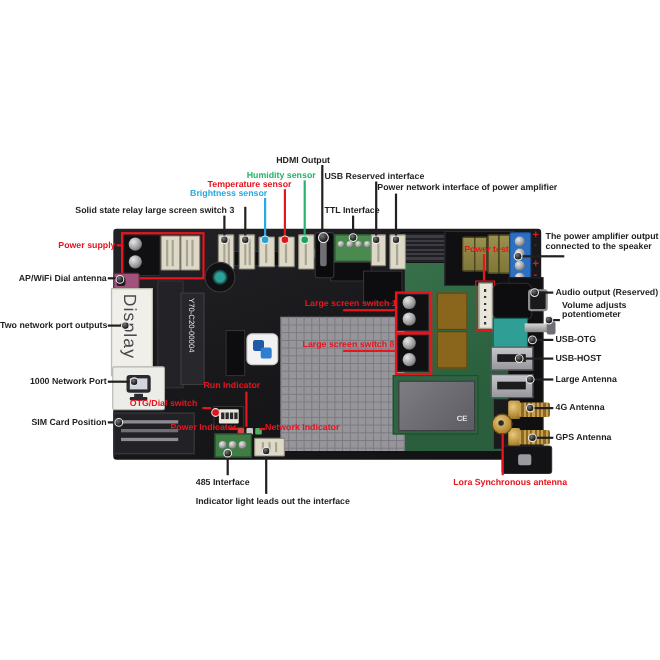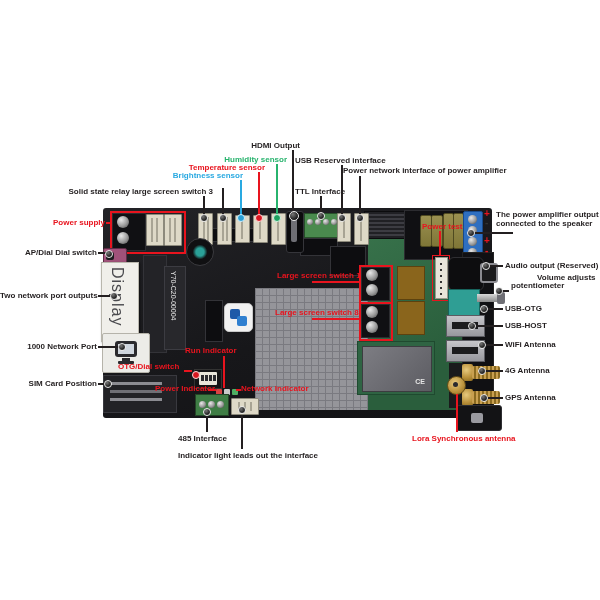--- a/index.html
+++ b/index.html
@@ -266,7 +266,7 @@
 
   <div class="lbl red rt" style="left:20px;top:218px;width:85px;">Power supply</div>
   <div class="hl red" style="left:106px;top:222px;width:6px;"></div>
-  <div class="lbl rt" style="left:5px;top:248px;width:92px;">AP/Dial Dial switch</div>
+  <div class="lbl rt" style="left:5px;top:248px;width:92px;">AP/WiFi Dial antenna</div>
   <div class="hl" style="left:98px;top:252px;width:9px;"></div>
   <div class="dot" style="left:105px;top:250px;"></div>
   <div class="lbl rt" style="left:0px;top:291px;width:97px;">Two network port outputs</div>

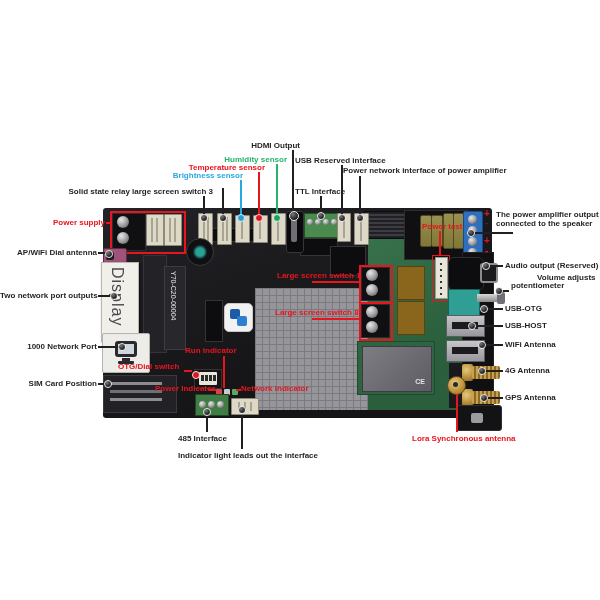--- a/index.html
+++ b/index.html
@@ -292,7 +292,7 @@
   <div class="hl" style="left:486px;top:265px;width:17px;"></div>
   <div class="dot" style="left:482px;top:262px;"></div>
 
-  <div class="lbl" style="left:537px;top:273px;">Volume adjusts</div>
+  <div class="lbl" style="left:511px;top:273px;">Volume adjusts</div>
   <div class="lbl" style="left:511px;top:281px;">potentiometer</div>
   <div class="hl" style="left:499px;top:290px;width:10px;"></div>
   <div class="dot" style="left:495px;top:287px;"></div>

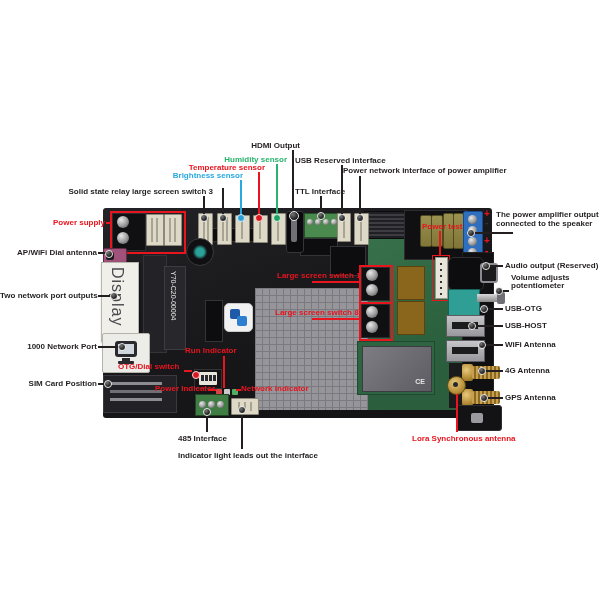--- a/index.html
+++ b/index.html
@@ -305,7 +305,7 @@
   <div class="hl" style="left:473px;top:325px;width:30px;"></div>
   <div class="dot" style="left:468px;top:322px;"></div>
 
-  <div class="lbl" style="left:505px;top:340px;">WiFi Antenna</div>
+  <div class="lbl" style="left:505px;top:340px;">Large Antenna</div>
   <div class="hl" style="left:483px;top:344px;width:20px;"></div>
   <div class="dot" style="left:478px;top:341px;"></div>
 

